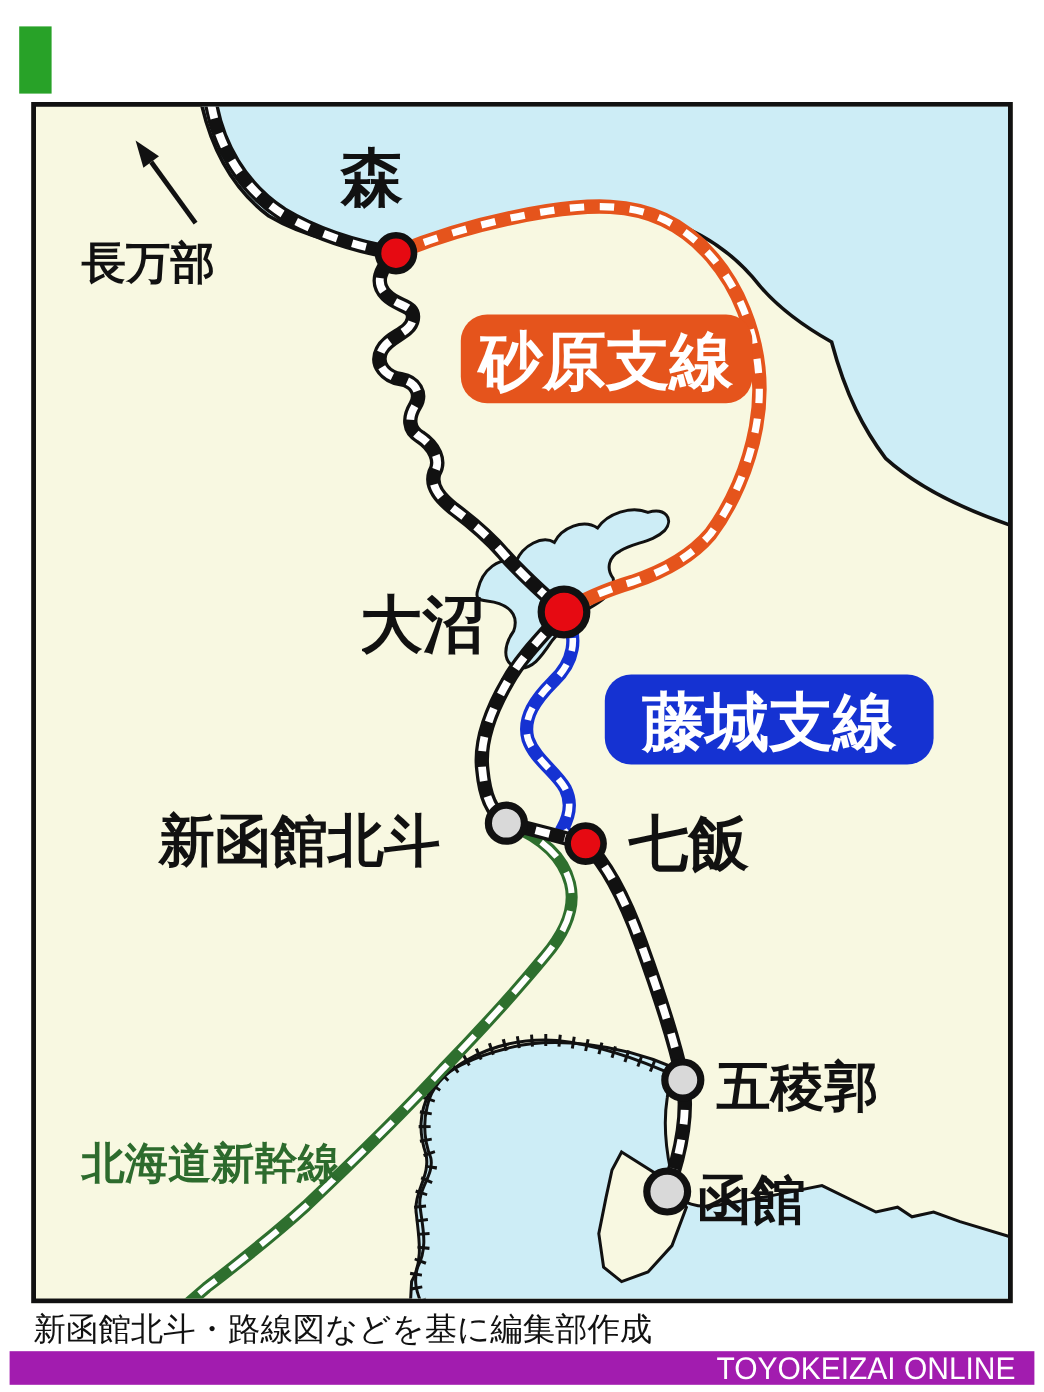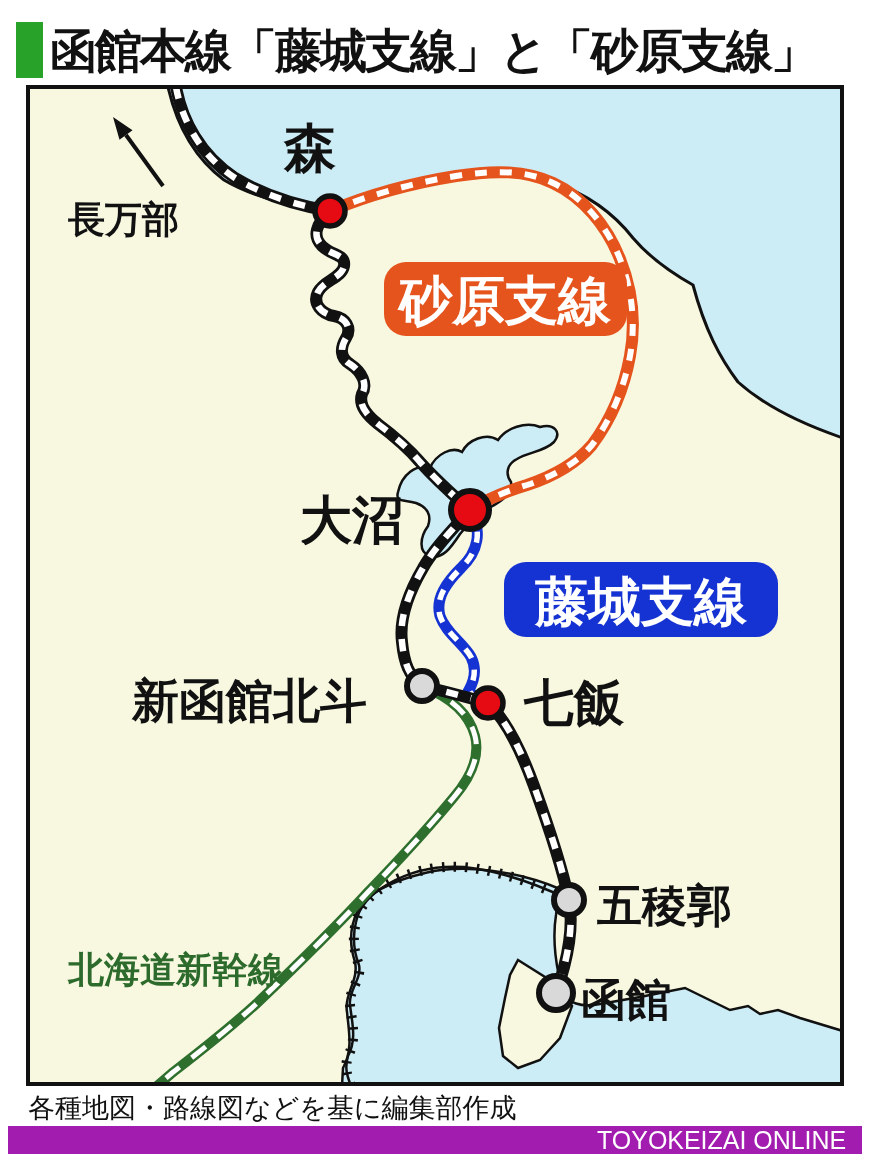--- a/index.html
+++ b/index.html
@@ -29,7 +29,6 @@
 
 <div class="header">
   <div class="title-bullet"></div>
-  <div class="page-title">函館本線「藤城支線」と「砂原支線」</div>
 </div>
 
 <div class="map-frame">

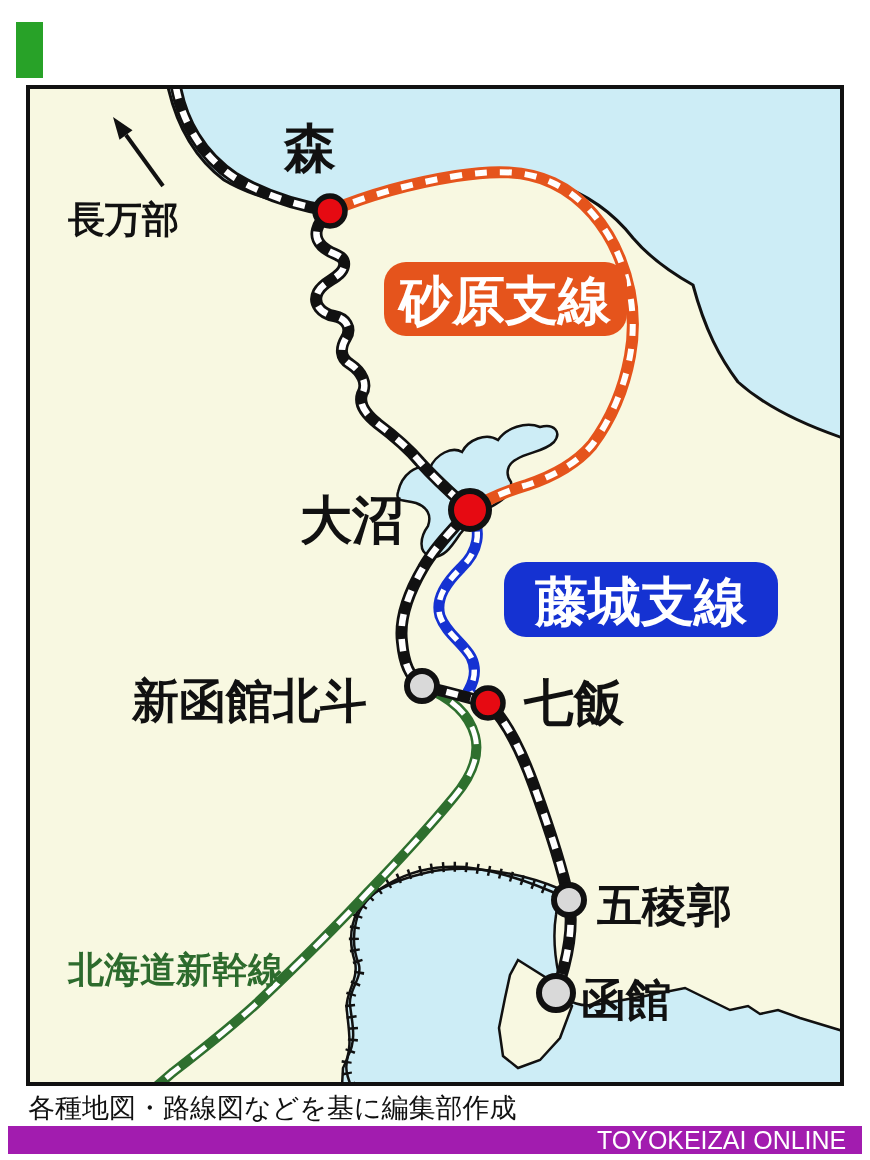--- a/index.html
+++ b/index.html
@@ -125,7 +125,7 @@
 </svg>
 </div>
 
-<div class="caption">各種地図・路線図などを基に編集部作成</div>
+<div class="caption">新函館北斗・路線図などを基に編集部作成</div>
 
 <div class="footer-bar">
   <div class="brand">TOYOKEIZAI ONLINE</div>

